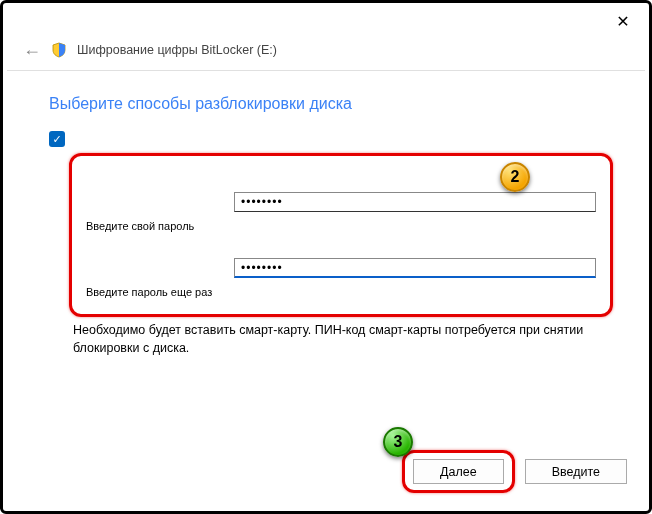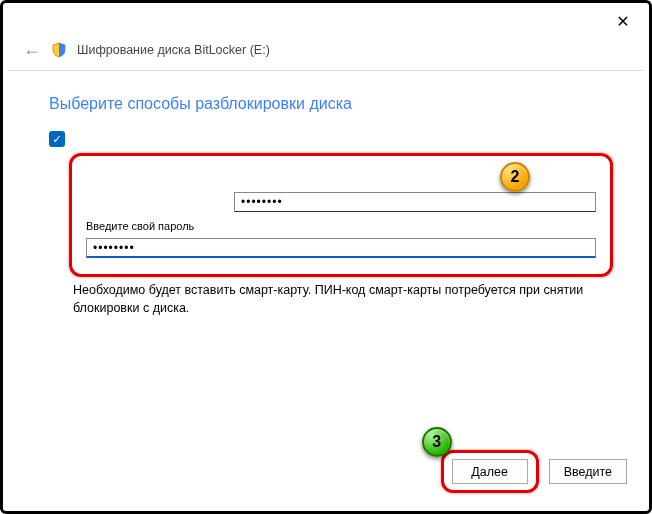--- a/index.html
+++ b/index.html
@@ -50,7 +50,7 @@
           <path d="M8 1v14c3-1 6-3 6-7V3l-6-2z" fill="#3b82f6"></path>
         </svg>
     </span>
-    <span class="bc-text">Шифрование диска BitLocker (E:)</span>
+    <span class="bc-text">Шифрование цифры BitLocker (E:)</span>
   </div>
 
   <div class="divider"></div>

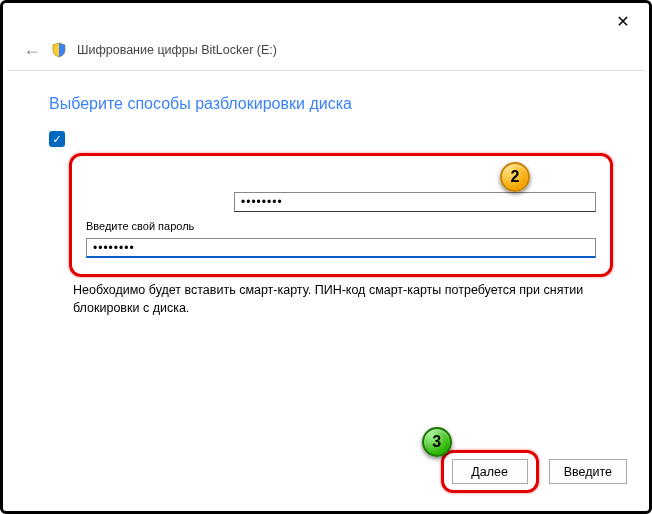--- a/index.html
+++ b/index.html
@@ -69,6 +69,7 @@
         <input class="pw-input" type="text" value="••••••••" style="">
       </div>
       <div class="pw-row">
+        <span class="pw-label">Введите пароль еще раз</span>
         <input class="pw-input active" type="text" value="••••••••" style="">
       </div>
     </div>

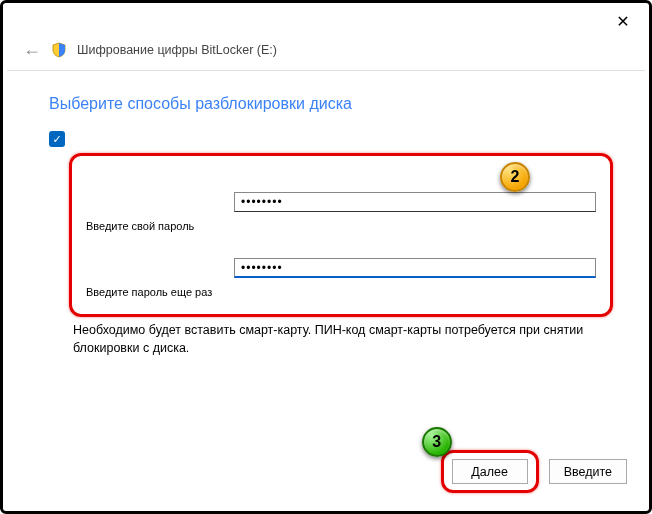--- a/index.html
+++ b/index.html
@@ -30,7 +30,7 @@
 .c2 { top: 6px; right: 80px; }
 .smart-row { margin-top: 14px; }
 .footer { position: absolute; bottom: 18px; right: 22px; display: flex; gap: 10px; align-items: center; }
-.btn { height: 25px; min-width: 76px; background: #fdfdfd; border: 1px solid #aaa; font-size: 12.5px; padding: 0 14px; cursor: pointer; }
+.btn { height: 25px; min-width: 76px; background: #fdfdfd; border: 1px solid #aaa; font-size: 12.5px; padding: 0 26px; cursor: pointer; }
 .btn-box { position: relative; border: 3px solid #e40000; border-radius: 12px; padding: 6px 8px; box-shadow: 0 0 3px rgba(228,0,0,0.5); }
 .c3 { top: -26px; left: -22px; }
 </style>

